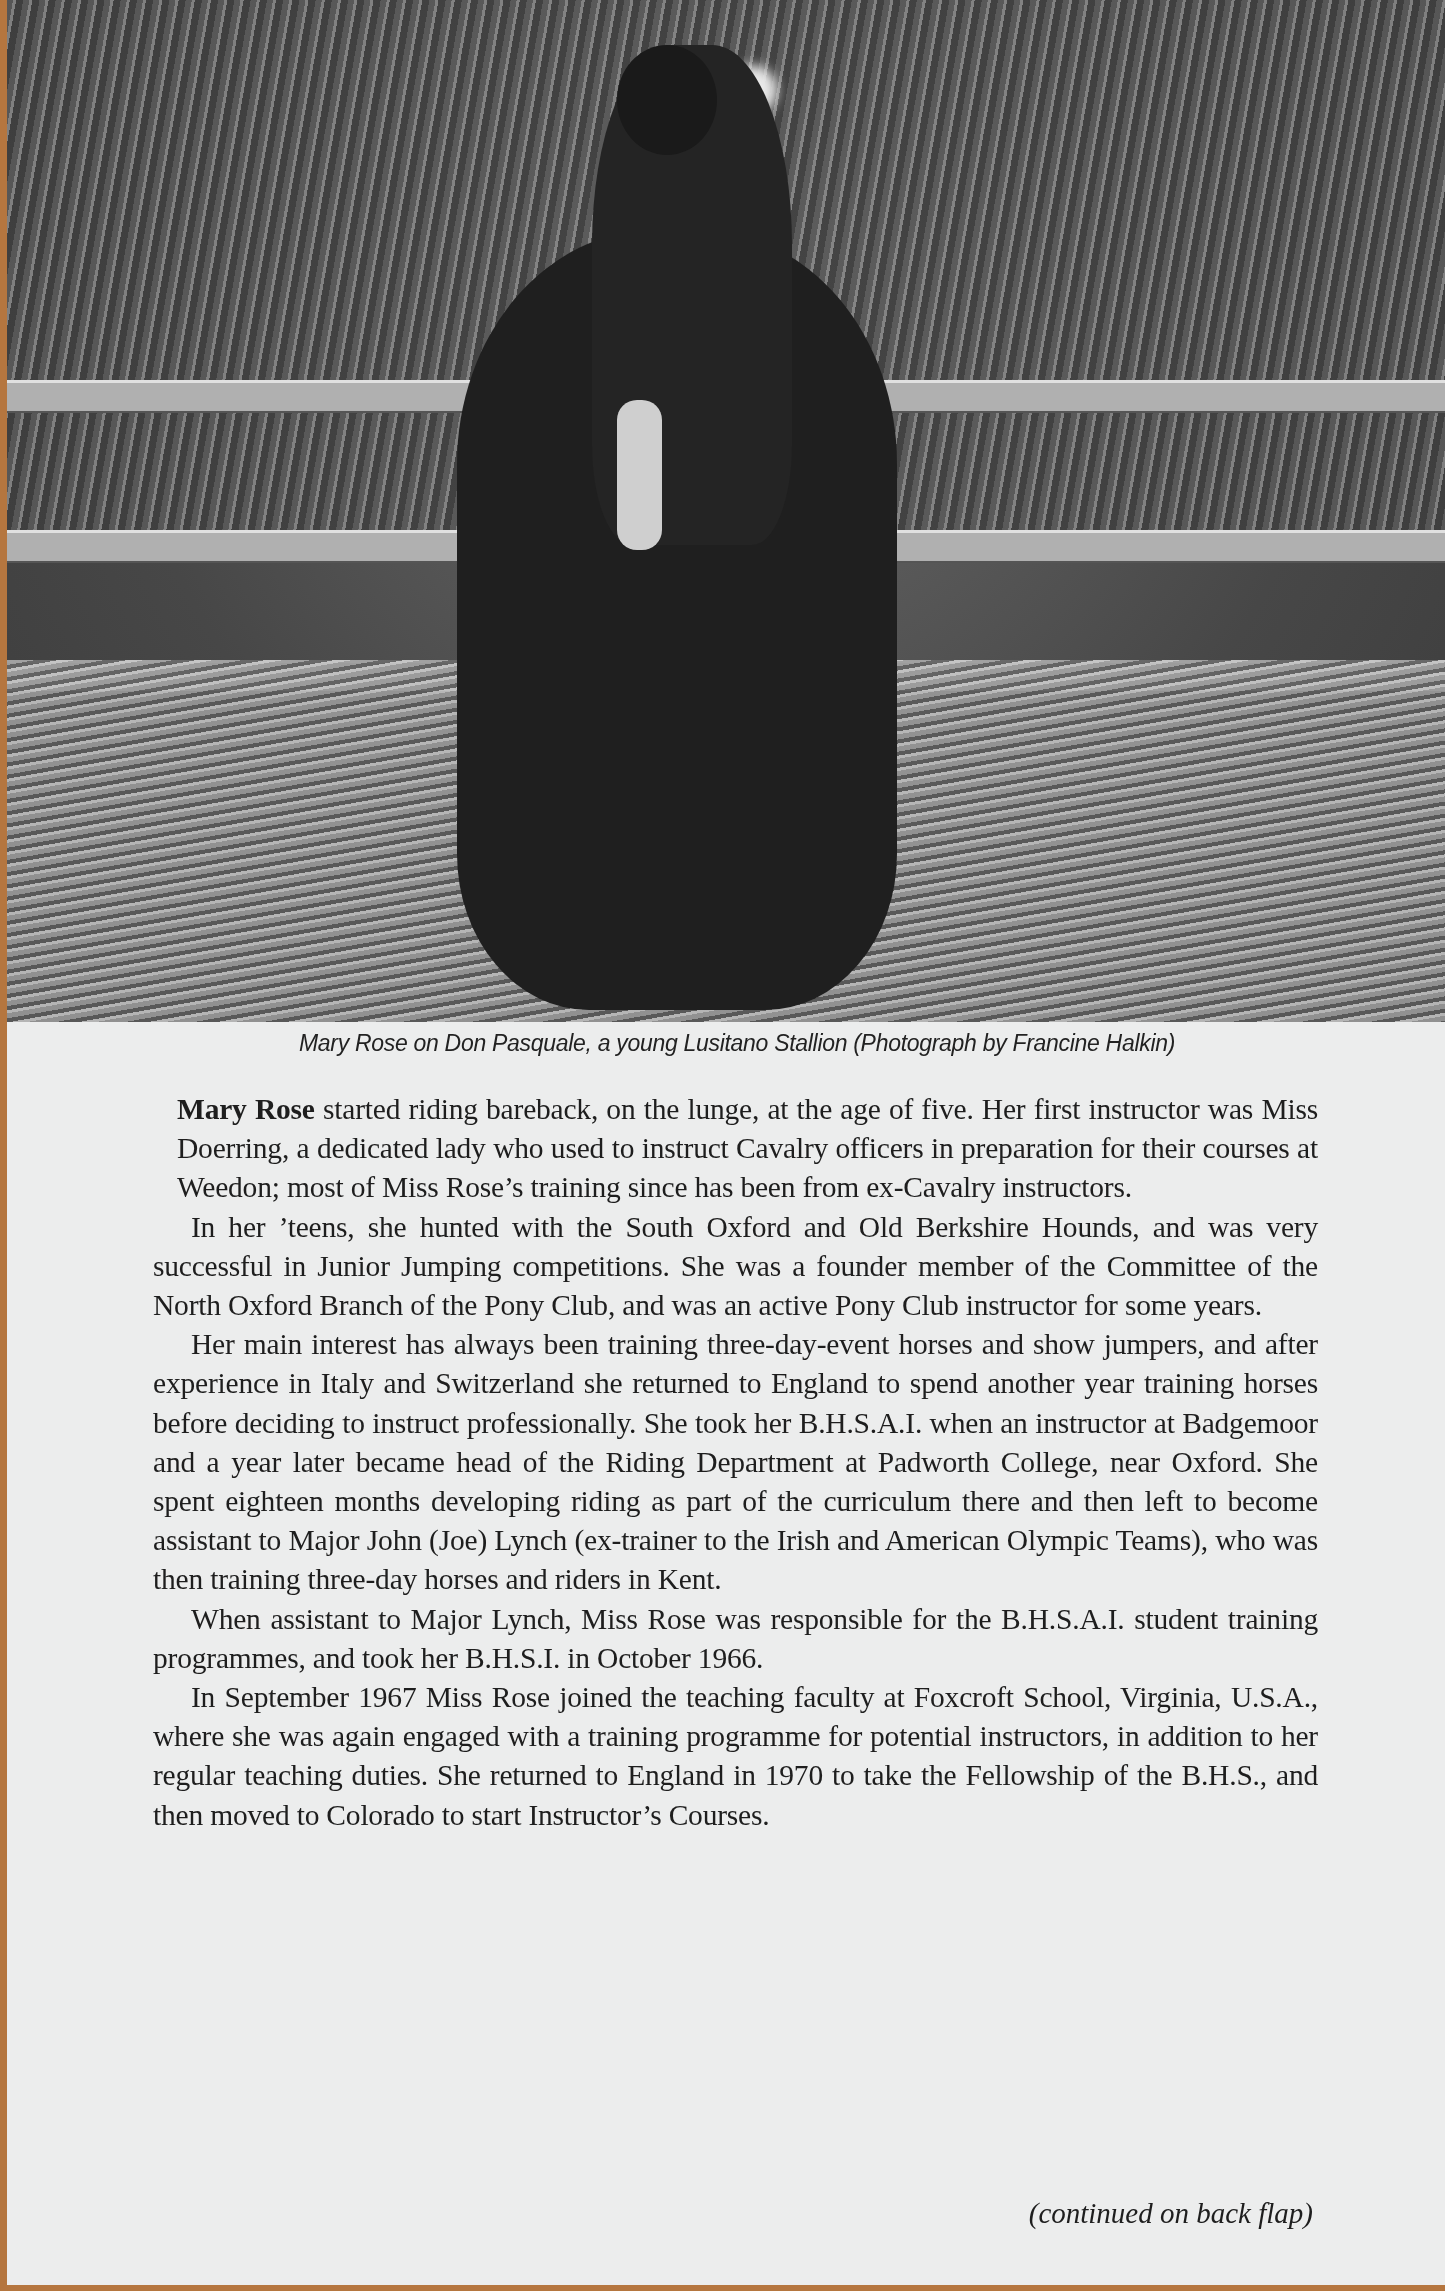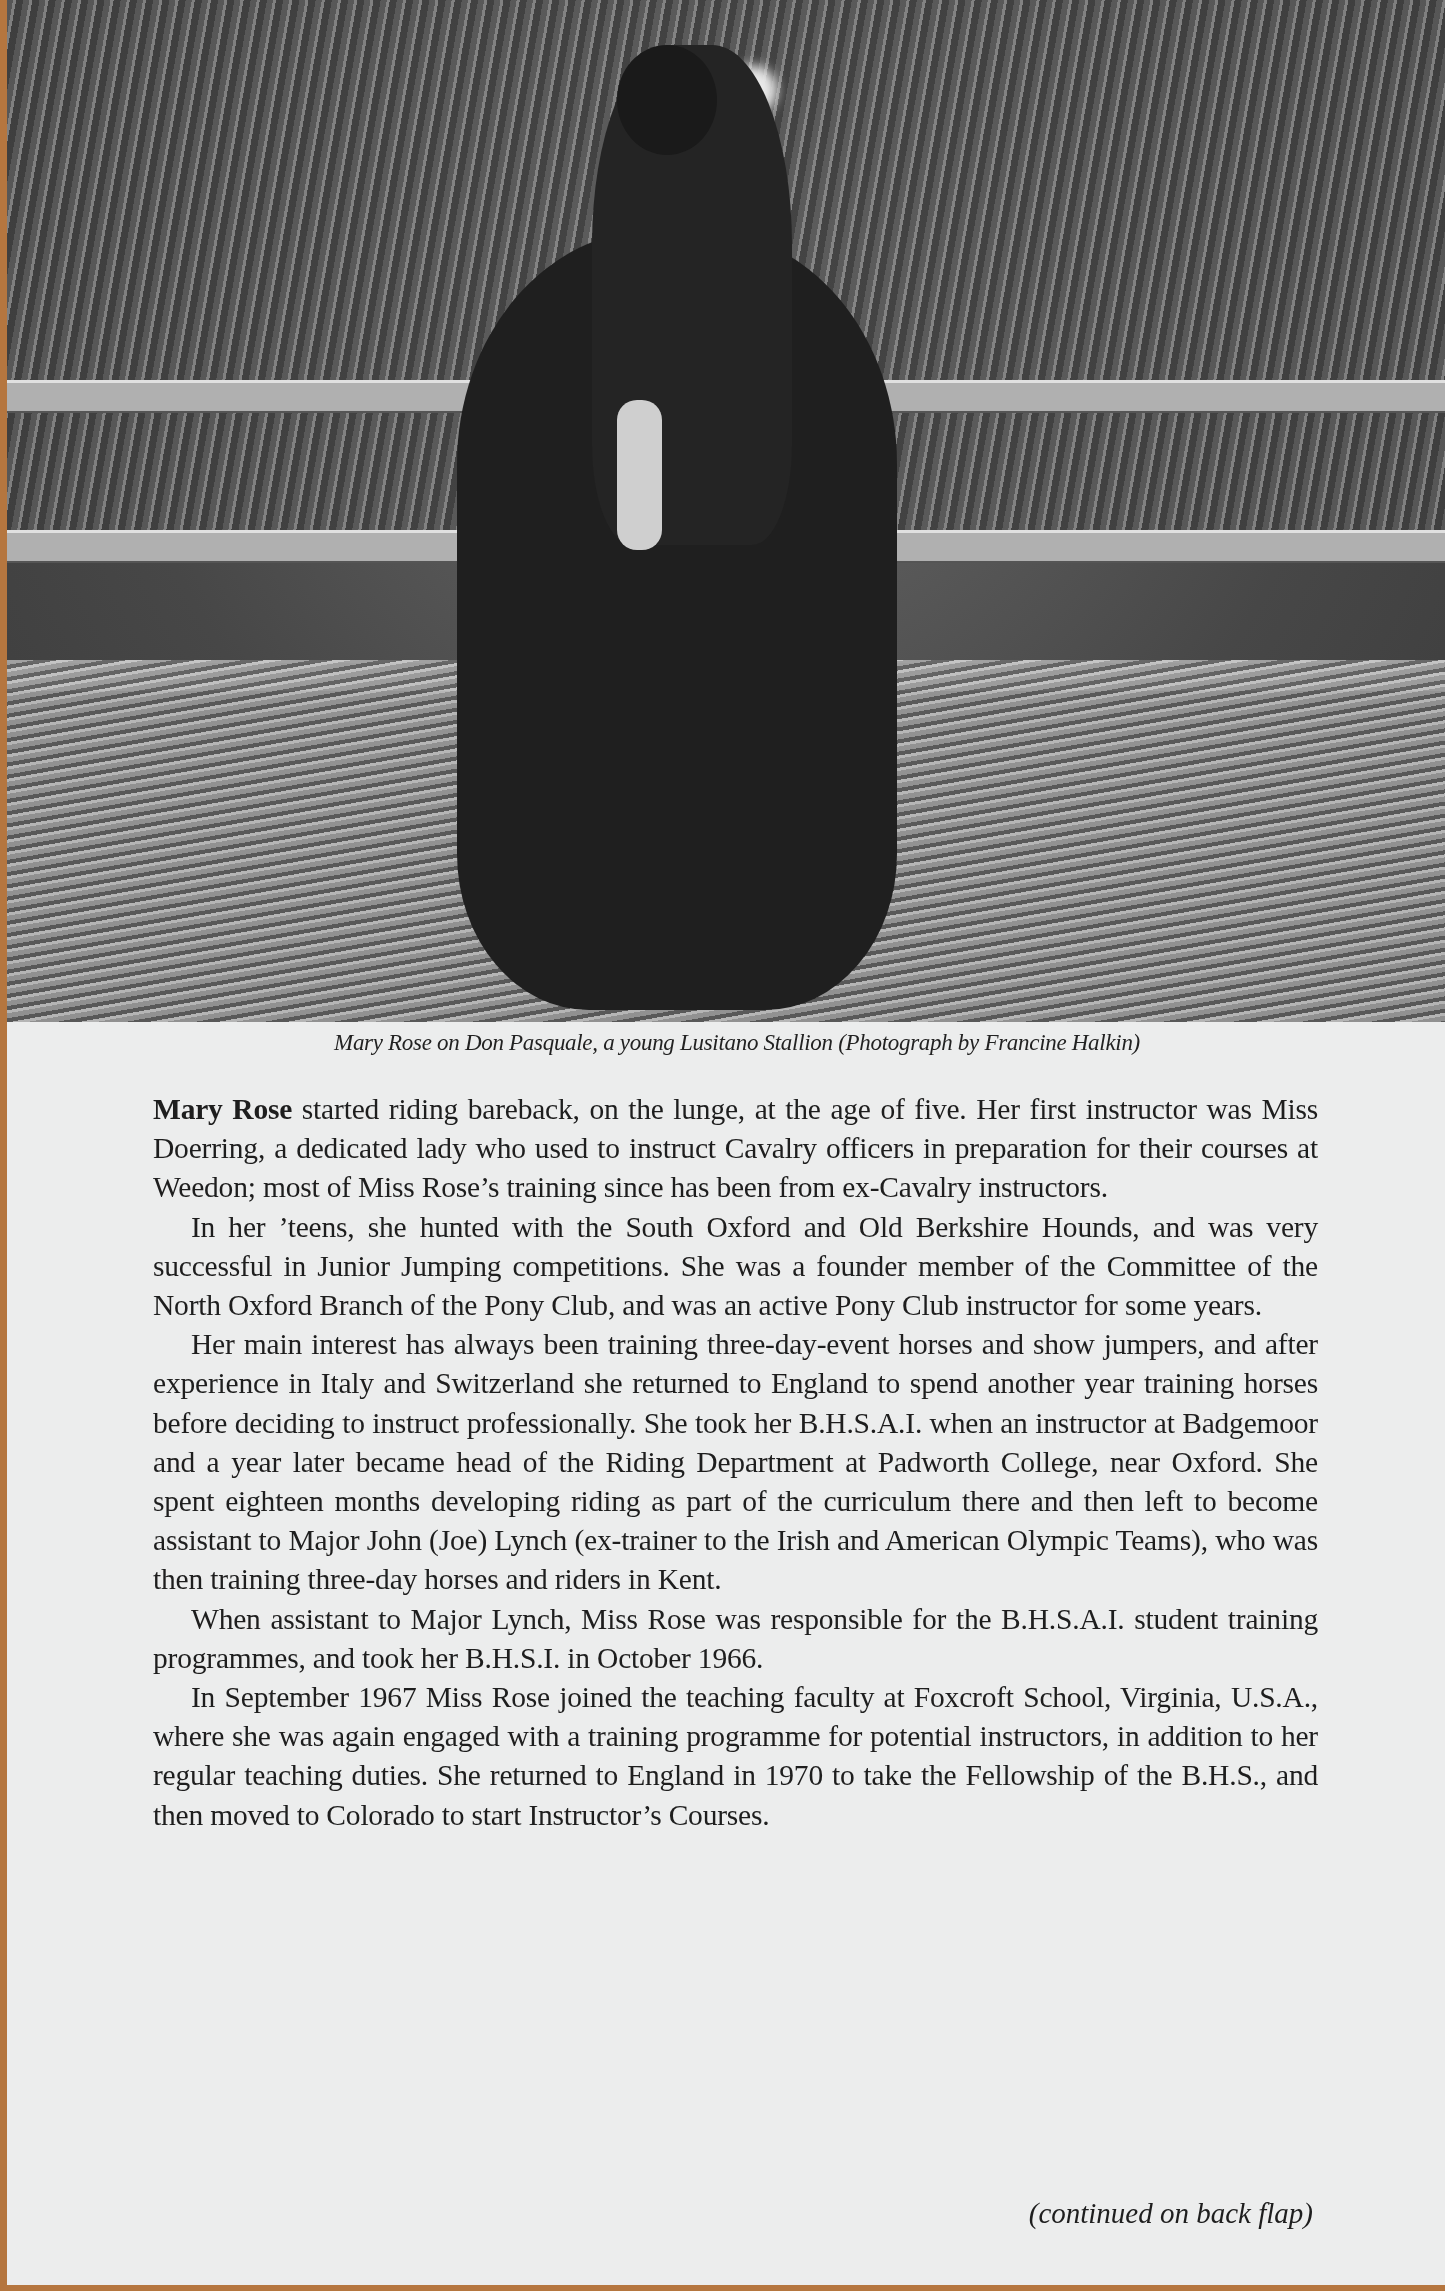--- a/index.html
+++ b/index.html
@@ -21,7 +21,7 @@
   .rider-leg { position:absolute; left:610px; top:400px; width:45px; height:150px; background:#cfcfcf; border-radius:20px; }
   .sun { position:absolute; left:720px; top:65px; width:50px; height:50px; background:#e8e8e8; border-radius:50%; filter:blur(6px); }
   .caption { position:absolute; left:150px; top:1030px; width:1160px; text-align:center;
-    font-family:Liberation Serif, serif; font-style:italic; font-size:23px; color:#222; letter-spacing:-0.3px; }
+    font-family:Liberation Sans, sans-serif; font-style:italic; font-size:23px; color:#222; letter-spacing:-0.3px; }
   .body-text { position:absolute; left:146px; top:1090px; width:1165px;
     font-family:"Liberation Serif", serif; font-size:29.5px; line-height:39.2px; color:#1e1e1e;
     text-align:justify; letter-spacing:-0.2px; }

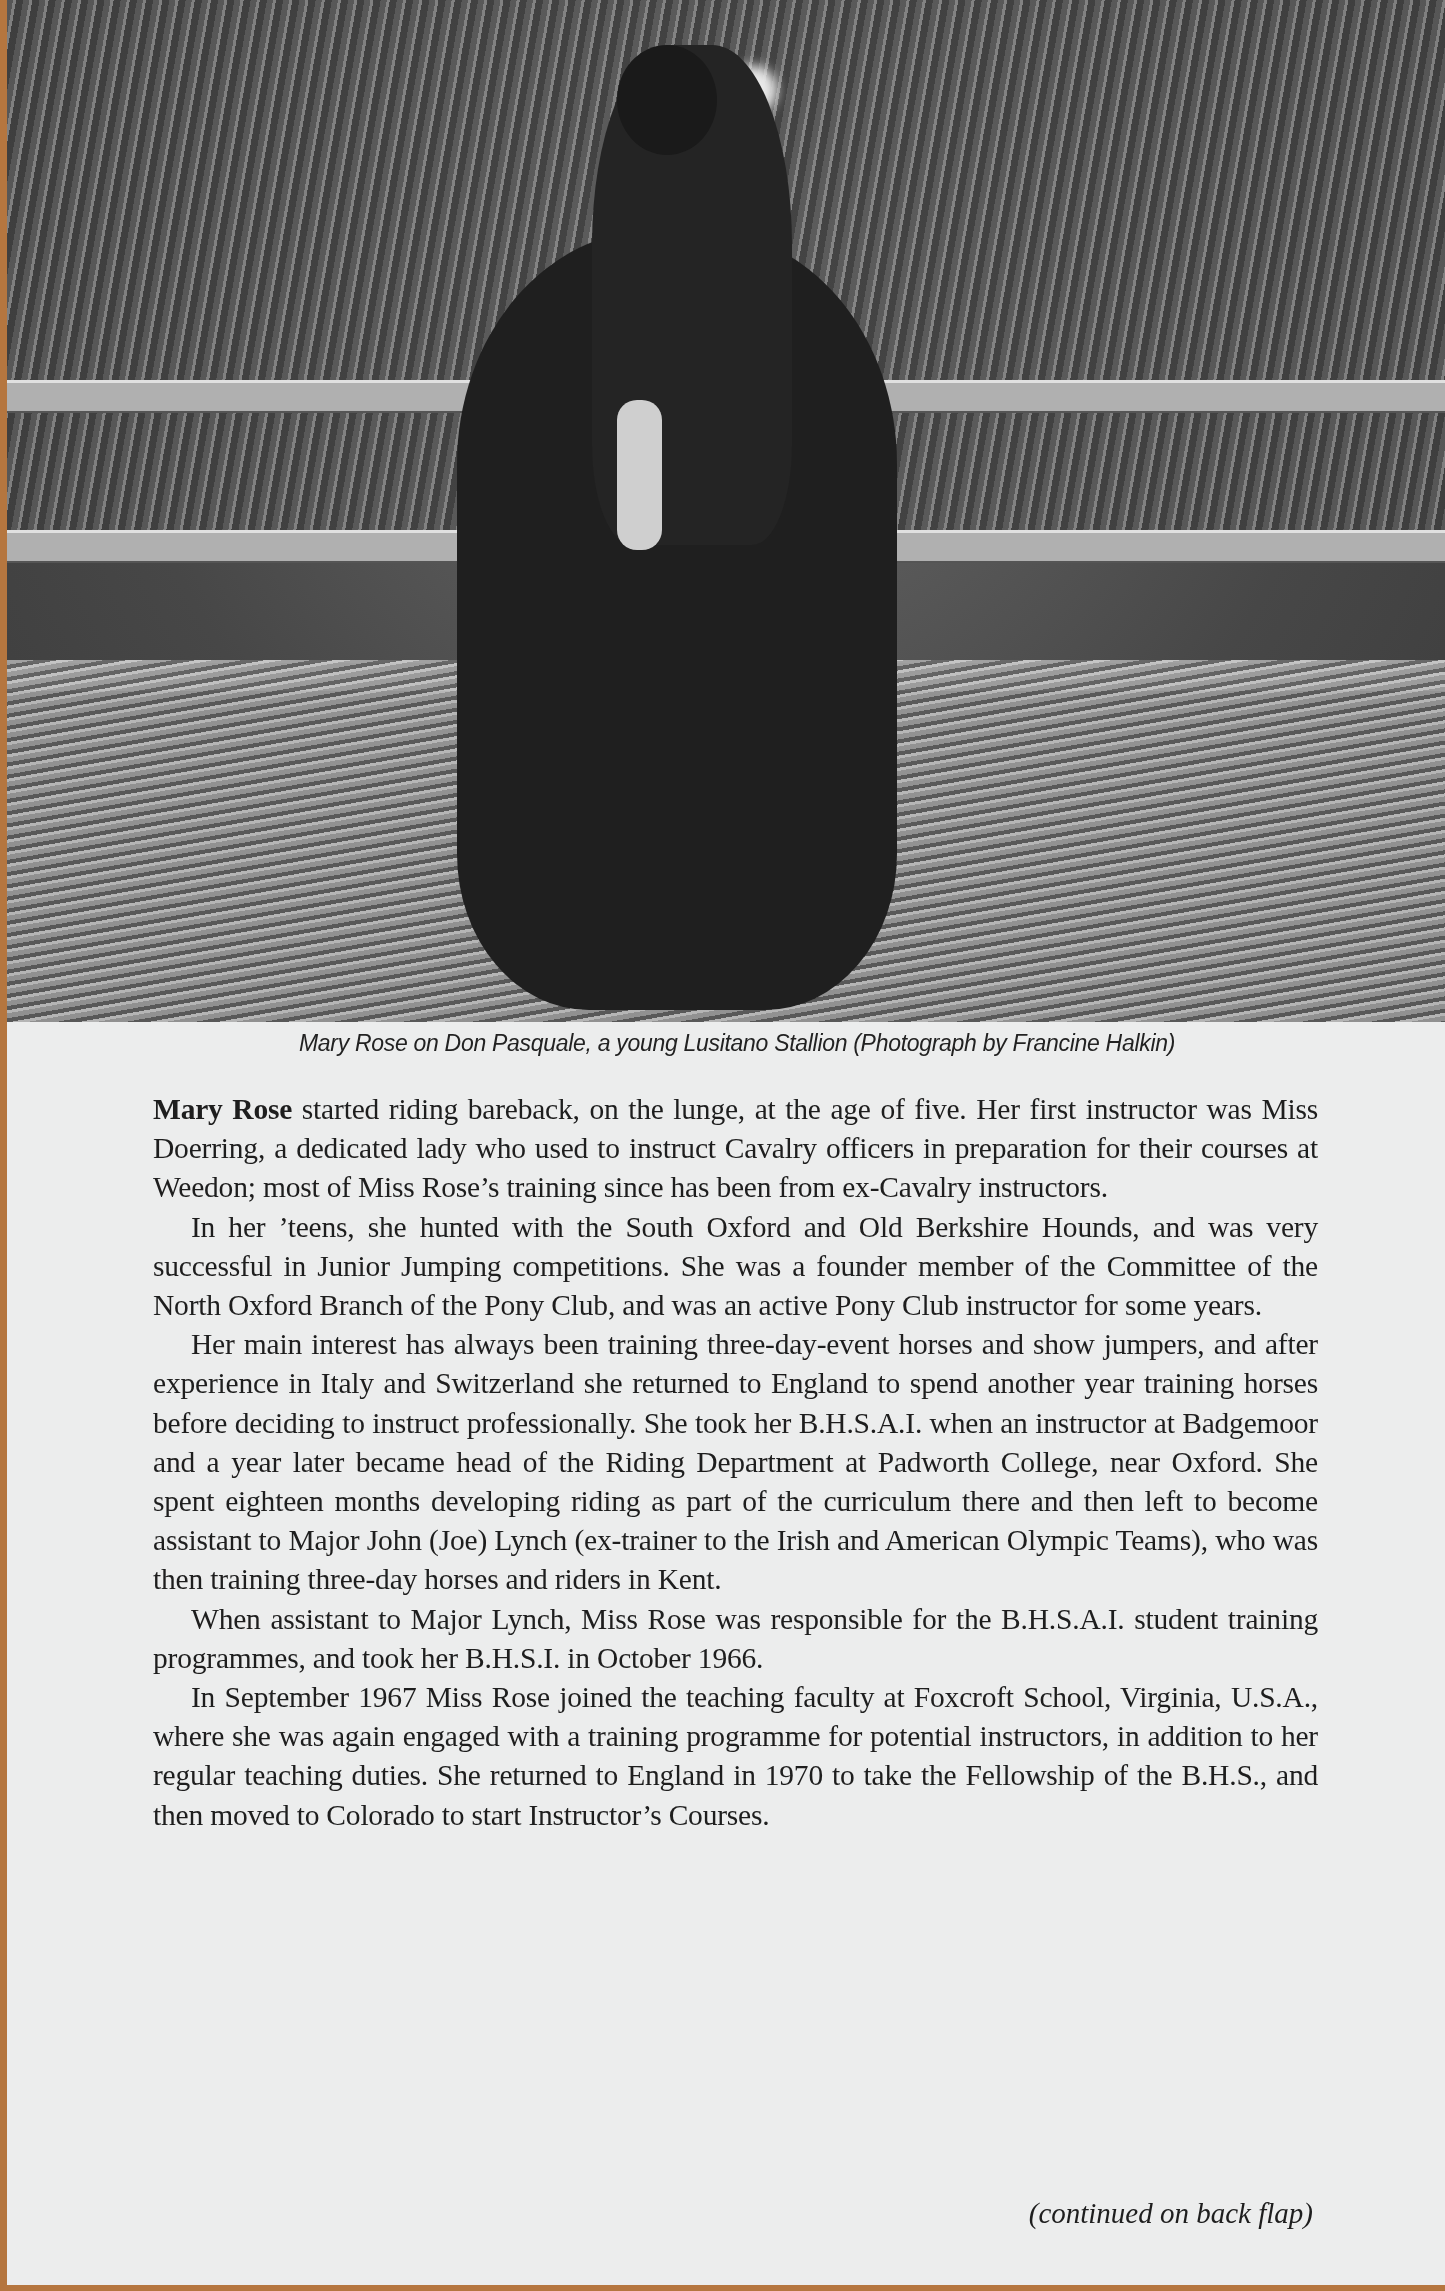--- a/index.html
+++ b/index.html
@@ -26,7 +26,7 @@
     font-family:"Liberation Serif", serif; font-size:29.5px; line-height:39.2px; color:#1e1e1e;
     text-align:justify; letter-spacing:-0.2px; }
   .body-text p { margin:0; text-indent:38px; }
-  .body-text p.first { text-indent:0; }
+  .body-text p.first { text-indent:0;margin-left:24px; }
   .body-text b { font-weight:bold; }
   .continued { position:absolute; right:132px; top:2197px; font-family:"Liberation Serif", serif;
     font-style:italic; font-size:29px; color:#1e1e1e;text-align:right; }

